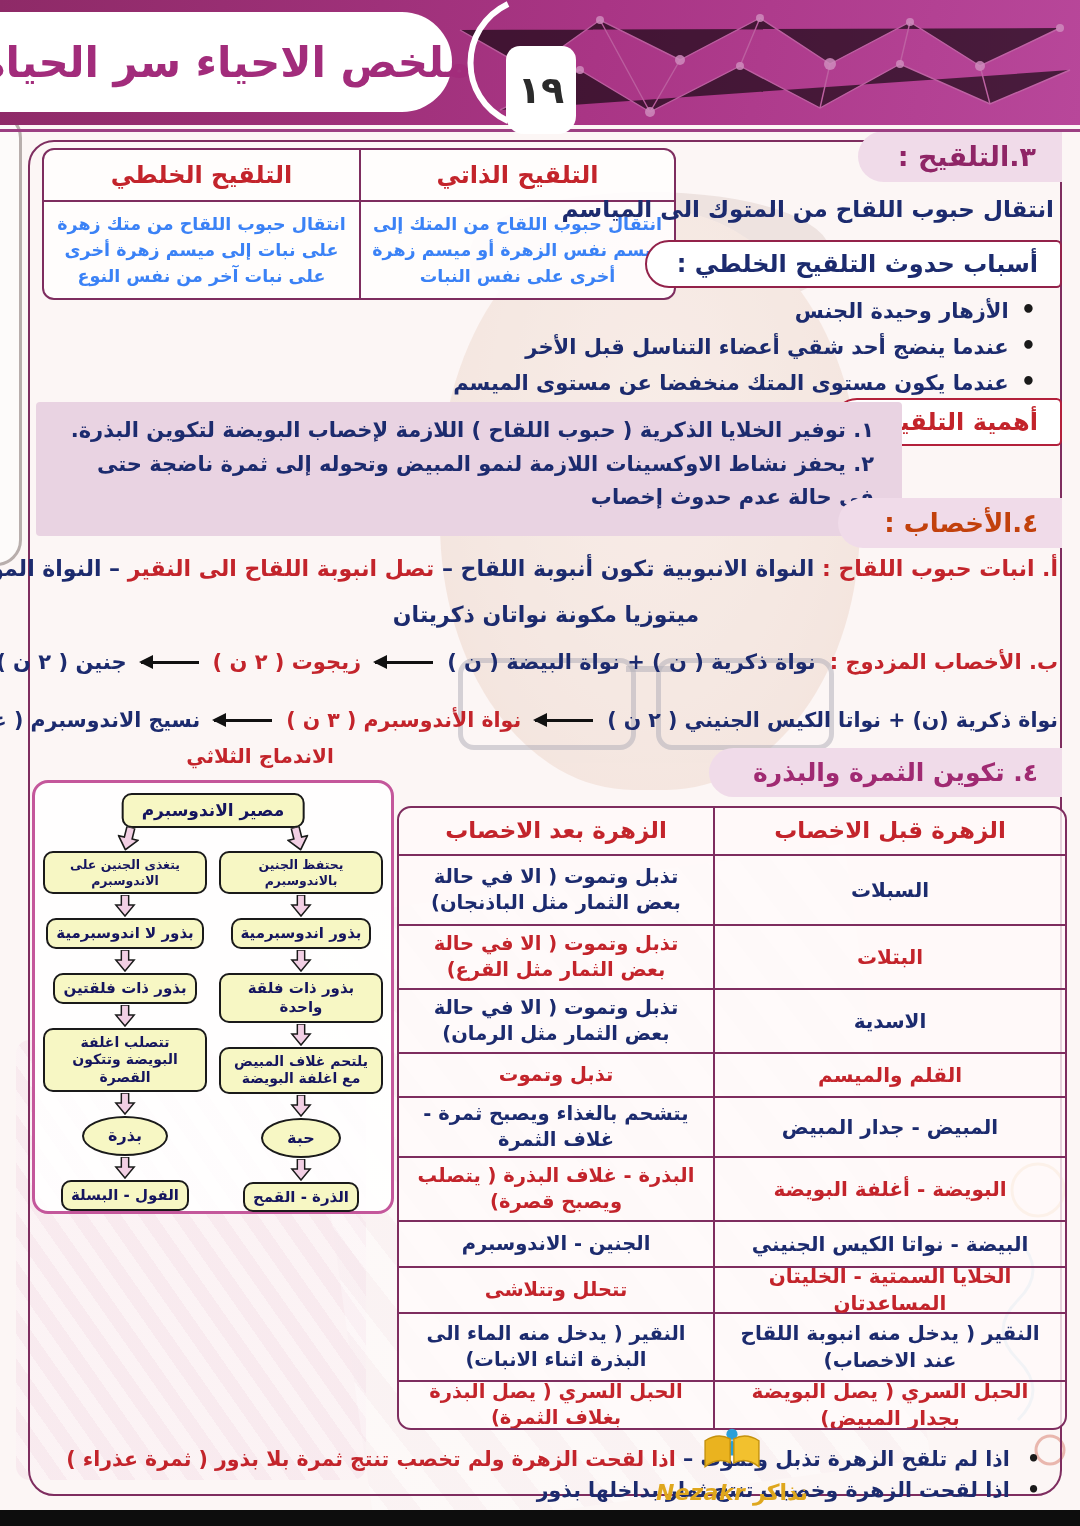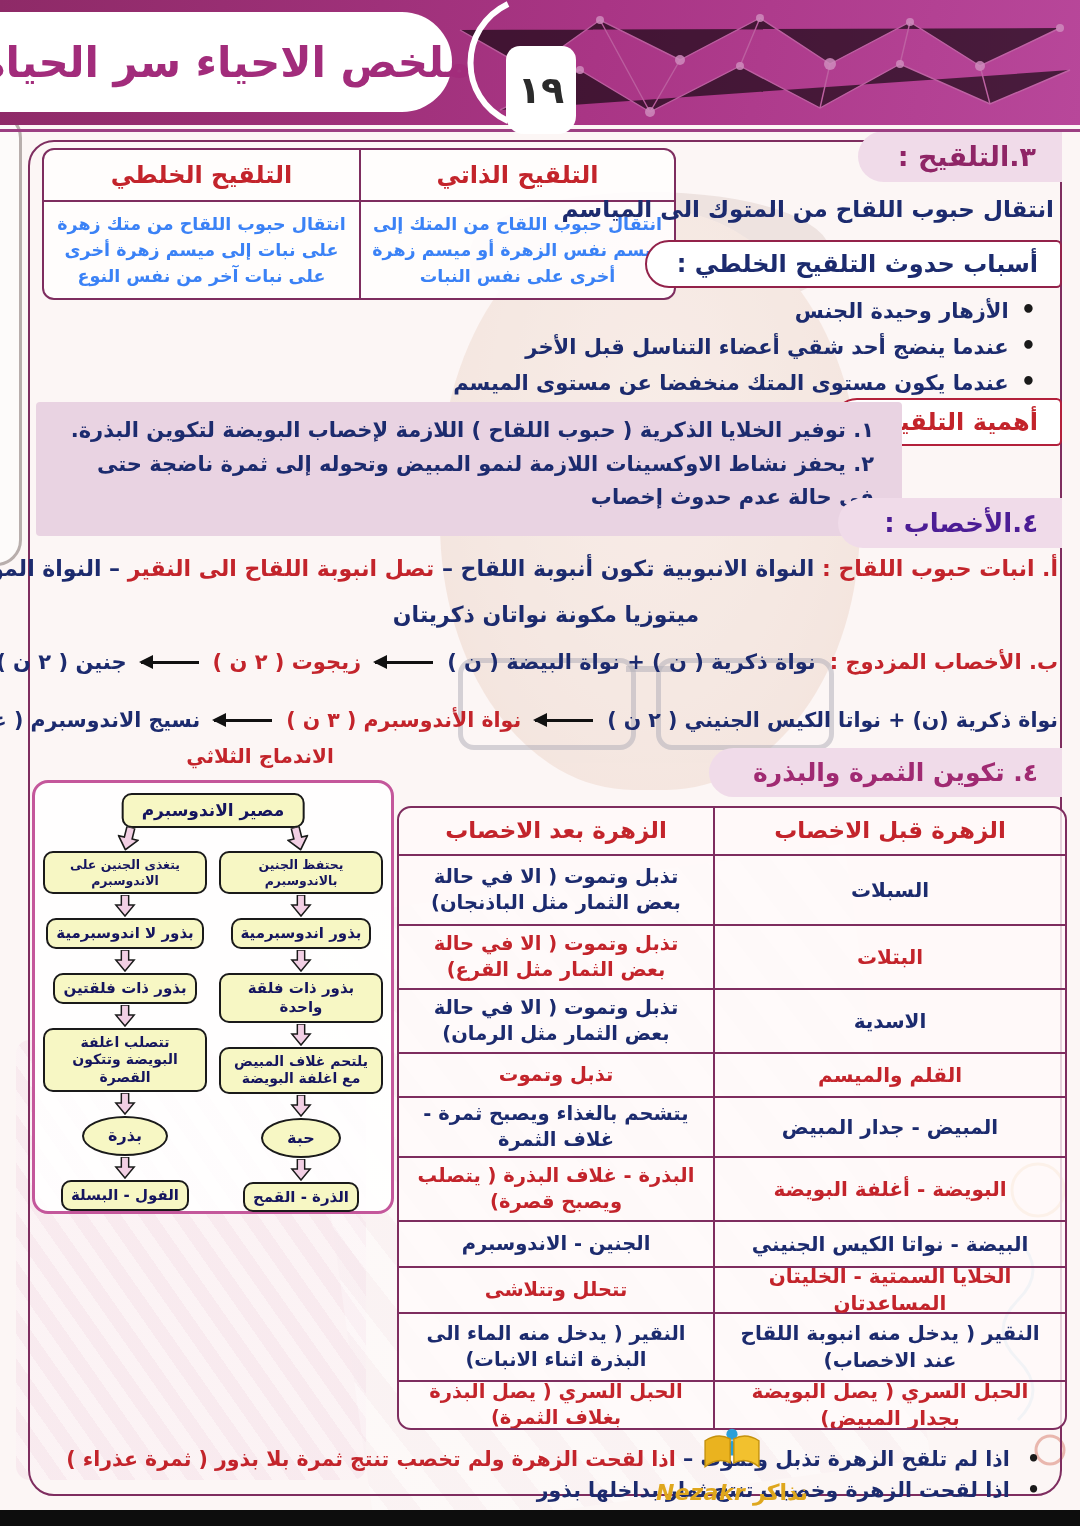--- a/index.html
+++ b/index.html
@@ -63,7 +63,7 @@
   .imp-box{position:absolute;left:36px;top:402px;width:866px;height:134px;background:#e9d3e2;
            border-radius:4px;padding:12px 28px;box-sizing:border-box;direction:rtl;text-align:right;
            color:#1c2b6e;font-size:21px;line-height:1.6;z-index:2;}
-  .badge-fert{top:498px;padding:10px 24px 10px 46px;color:#4c1d95;font-size:26px;}
+  .badge-fert{top:498px;padding:10px 24px 10px 46px;color:#c2410c;font-size:26px;}
   
   .line-a{position:absolute;right:22px;top:556px;direction:rtl;white-space:nowrap;font-size:22px;z-index:2;}
   .line-a2{position:absolute;left:6px;top:602px;width:1080px;text-align:center;font-size:22px;z-index:2;}

